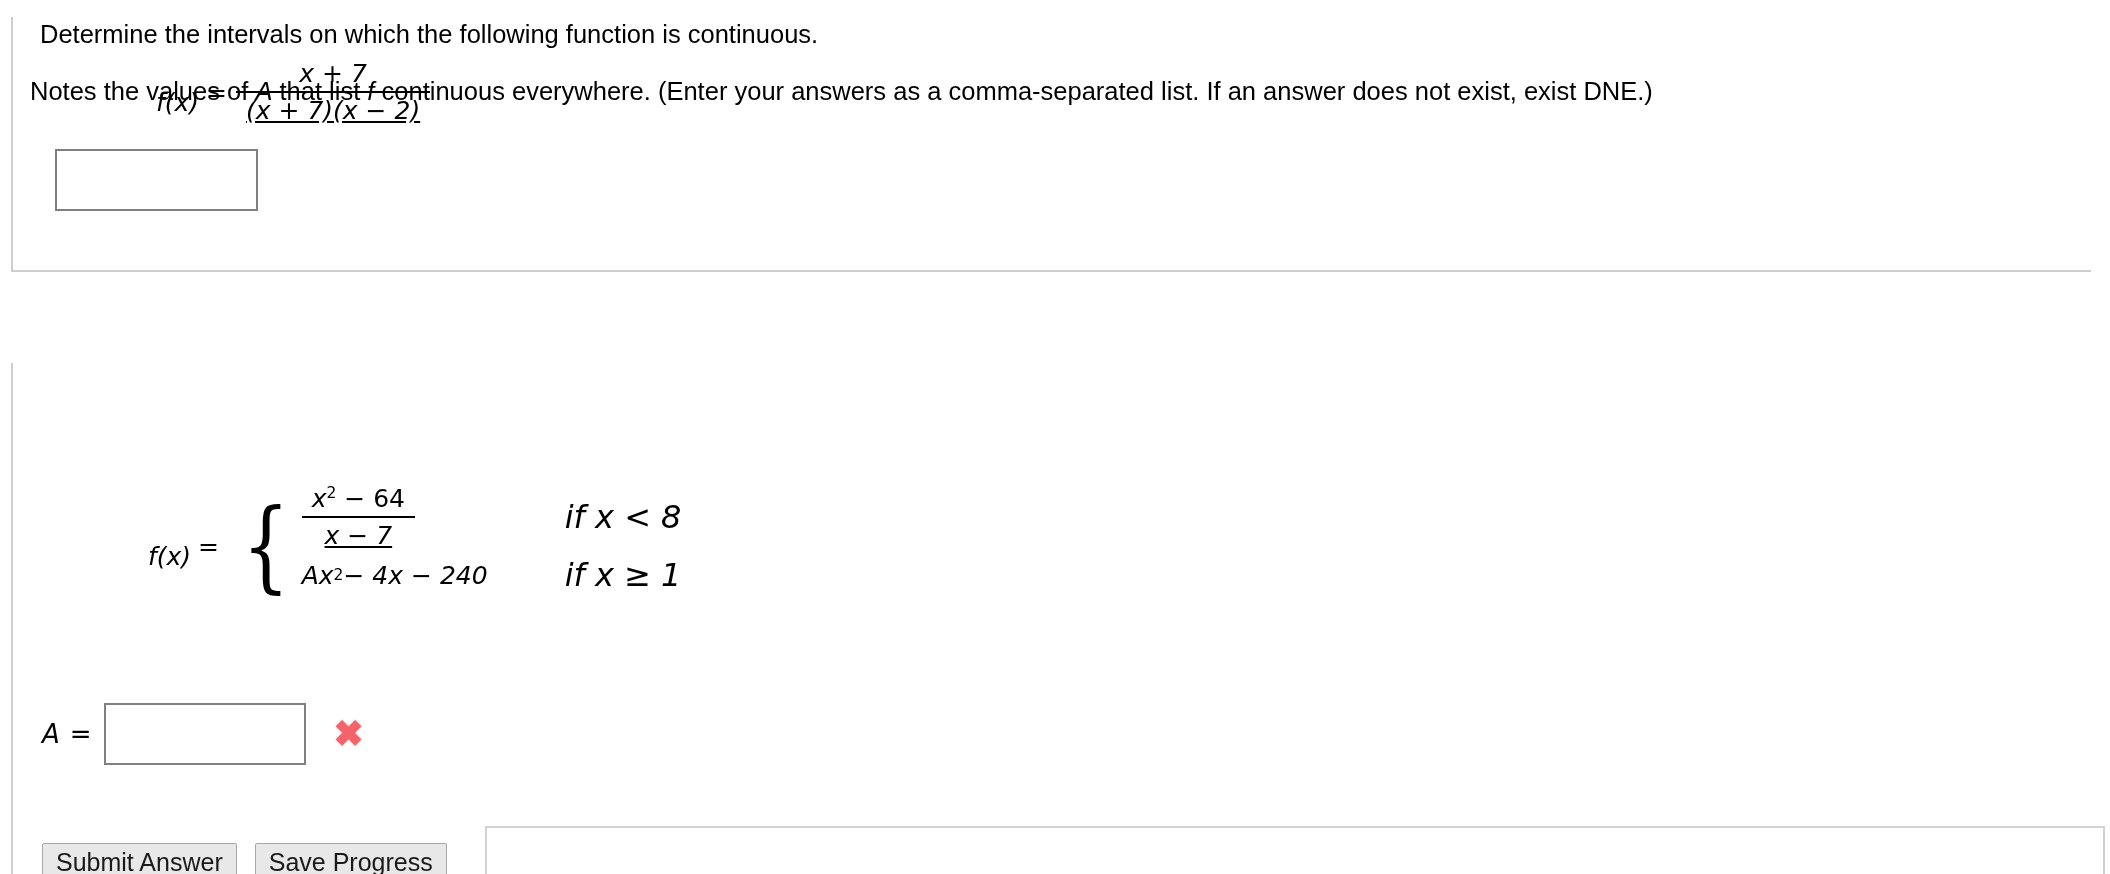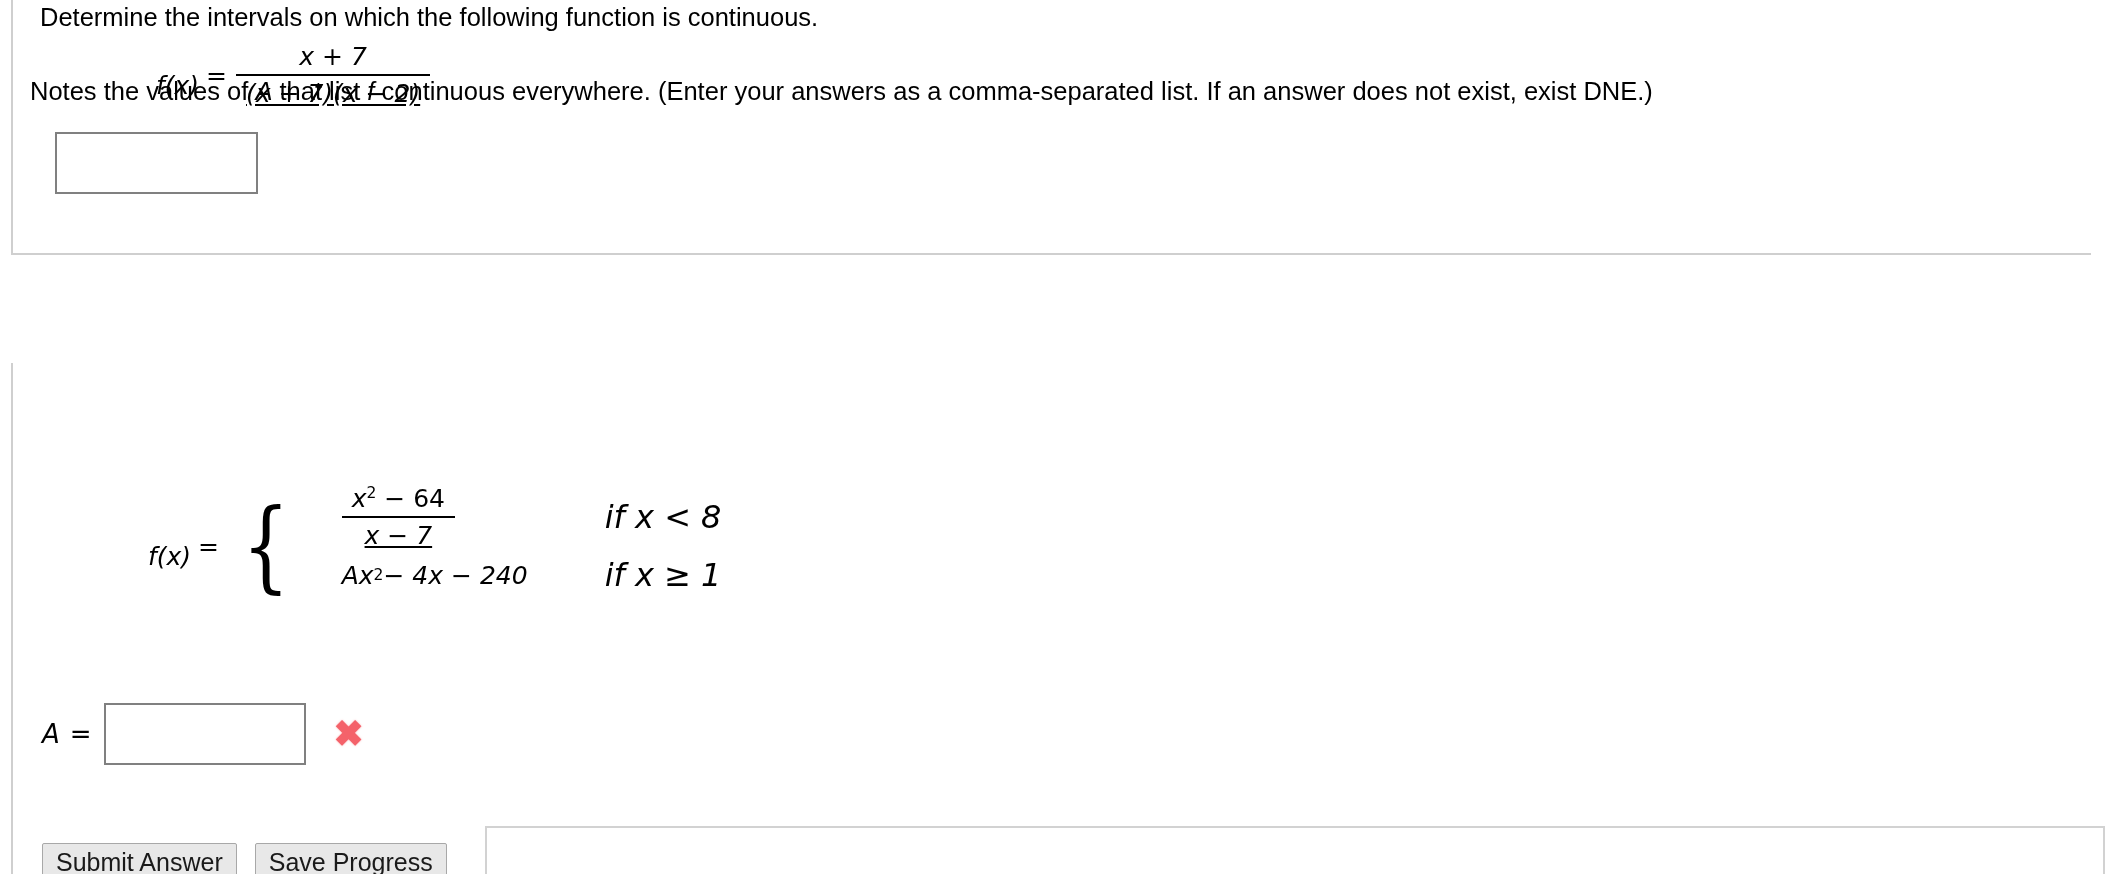--- a/index.html
+++ b/index.html
@@ -25,7 +25,7 @@
   }
 
   #question-1 {
-    top: 0px;
+    top: 17px;
     width: 2080px;
     height: 255px;
     border-bottom: 2px solid #cfcfcf;

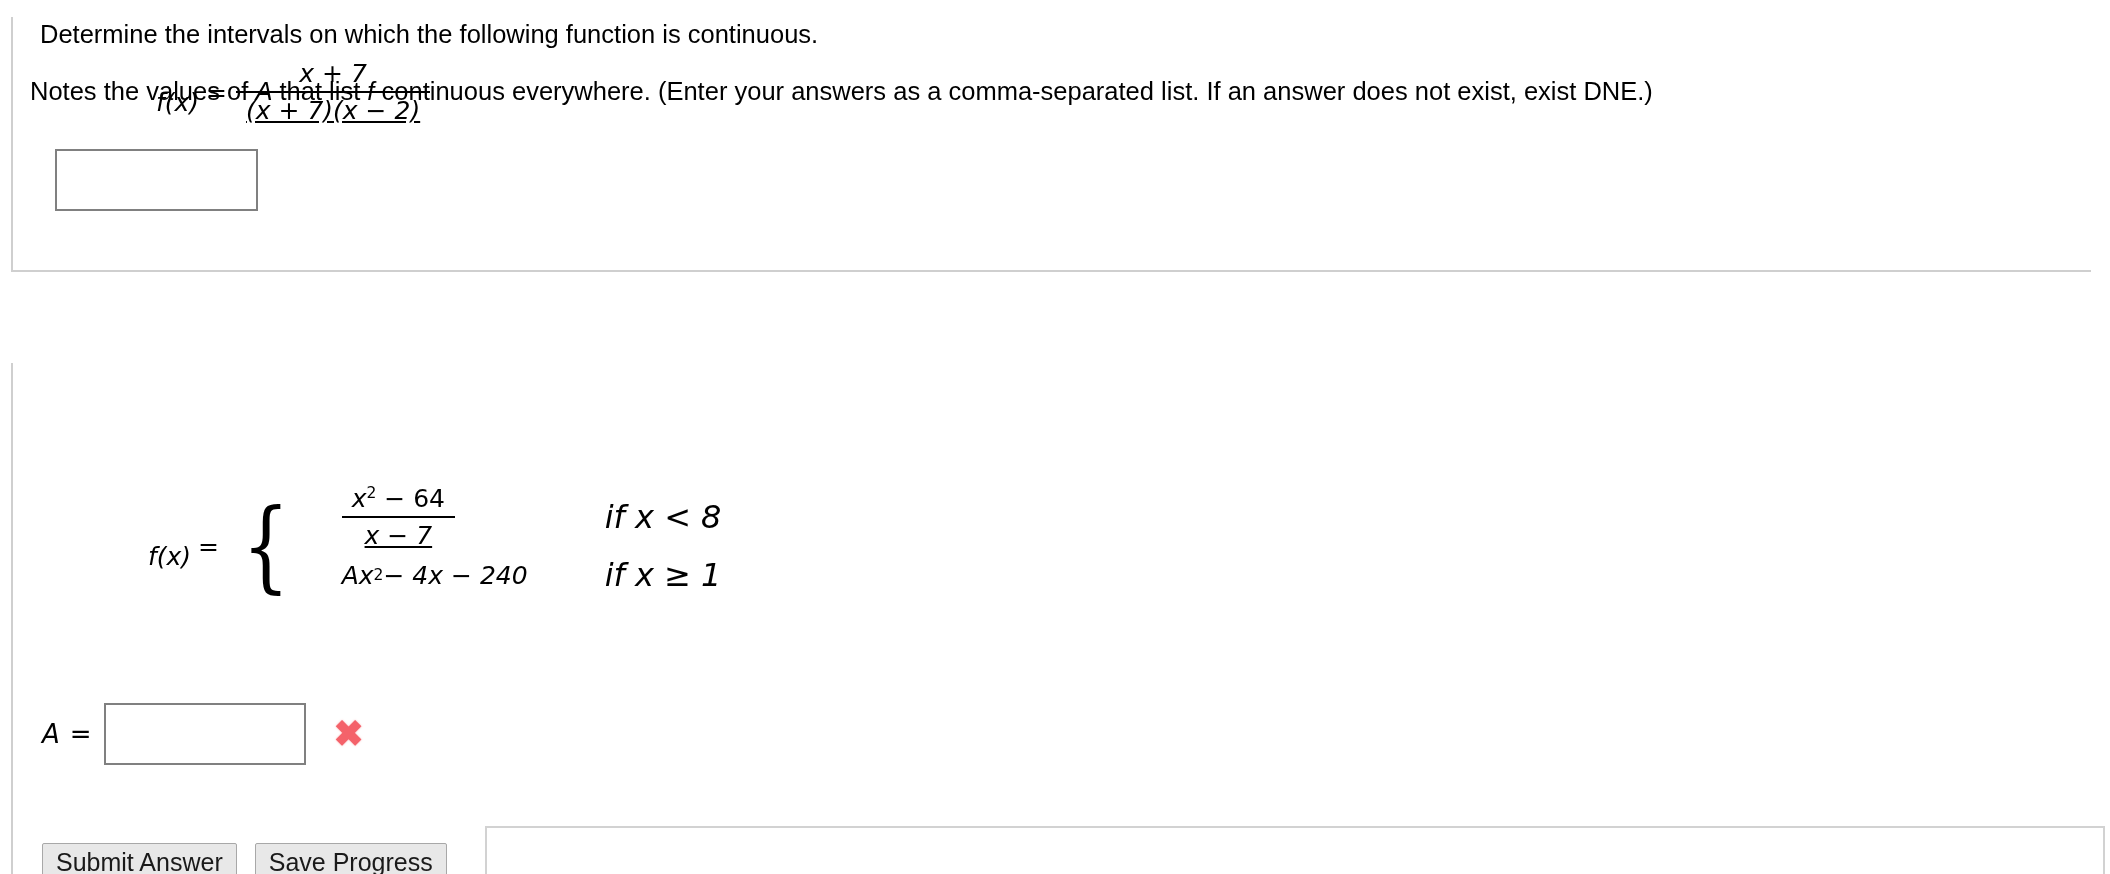--- a/index.html
+++ b/index.html
@@ -232,7 +232,6 @@
     display: flex;
     flex-direction: column;
     justify-content: flex-start;
-    margin-left: 40px;
   }
   .case-row {
     display: flex;

